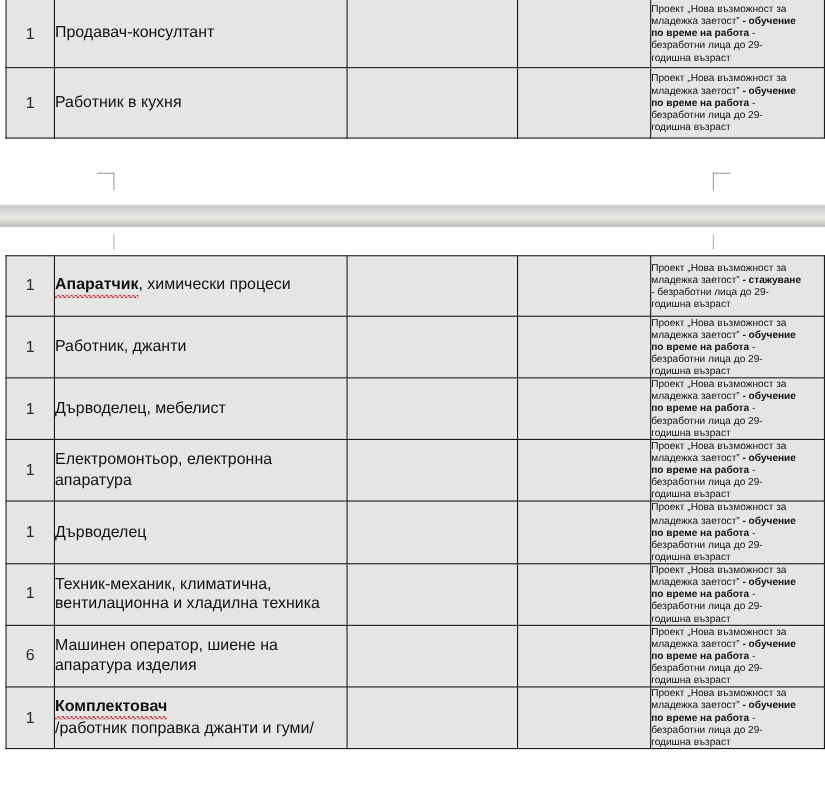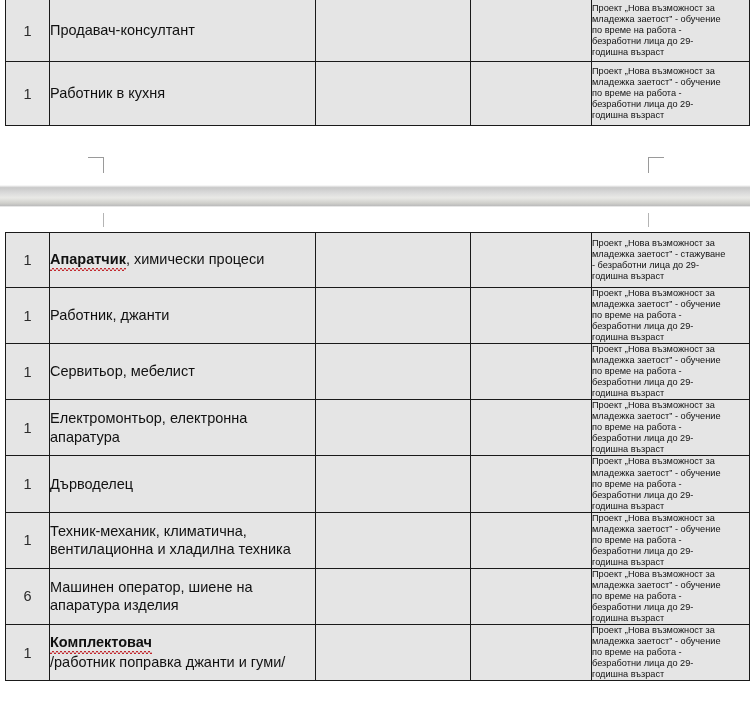--- a/index.html
+++ b/index.html
@@ -93,7 +93,7 @@
     color: #111111;
   }
 
-  .note-bold { font-weight: normal; }
+  .note-bold { font-weight: bold; }
 
   
   .squiggle {

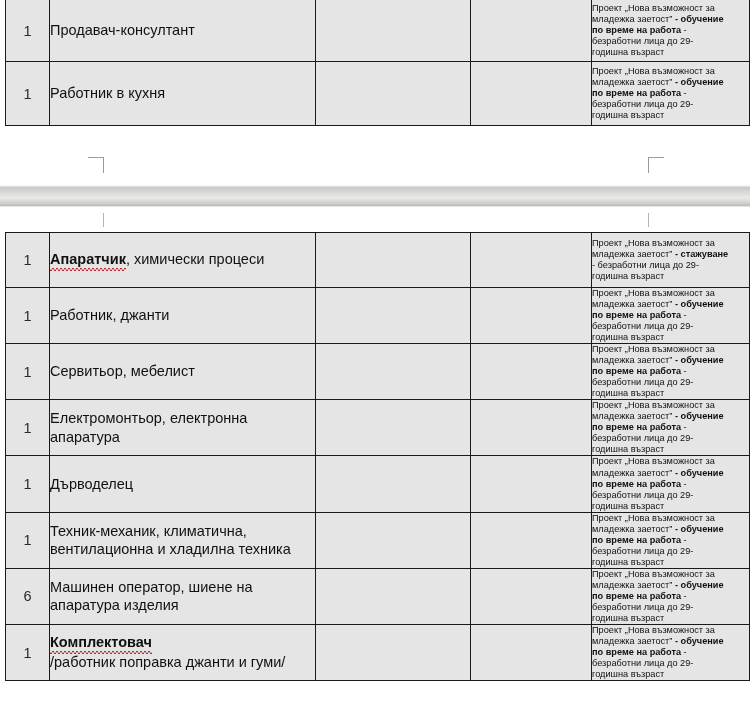--- a/index.html
+++ b/index.html
@@ -177,7 +177,7 @@
         <tr style="height: 56px;">
           <td class="col-qty">1</td>
           <td class="col-name">
-            <span class="nm-line">Сервитьор, мебелист</span>
+            <span class="nm-line">Дърводелец, мебелист</span>
           </td>
           <td class="col-blank-a"></td>
           <td class="col-blank-b"></td>

